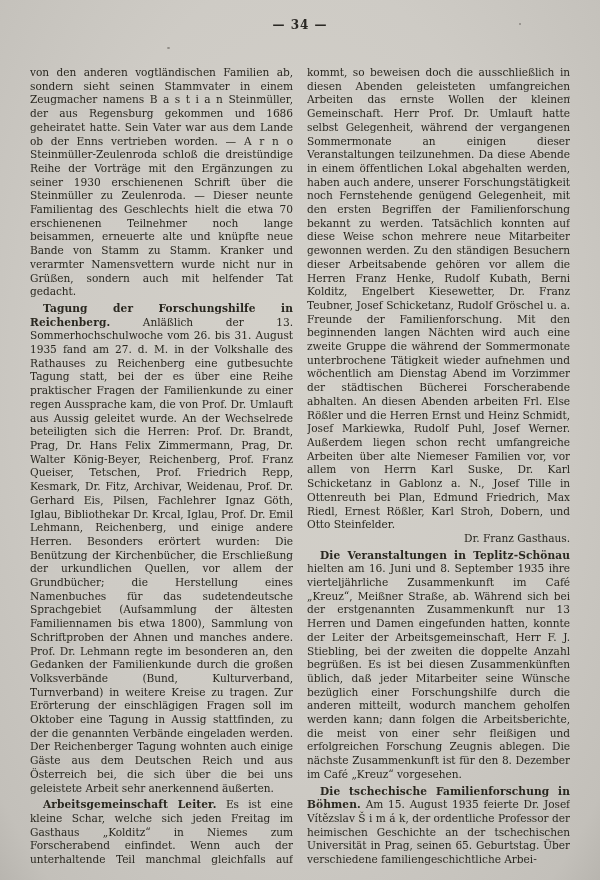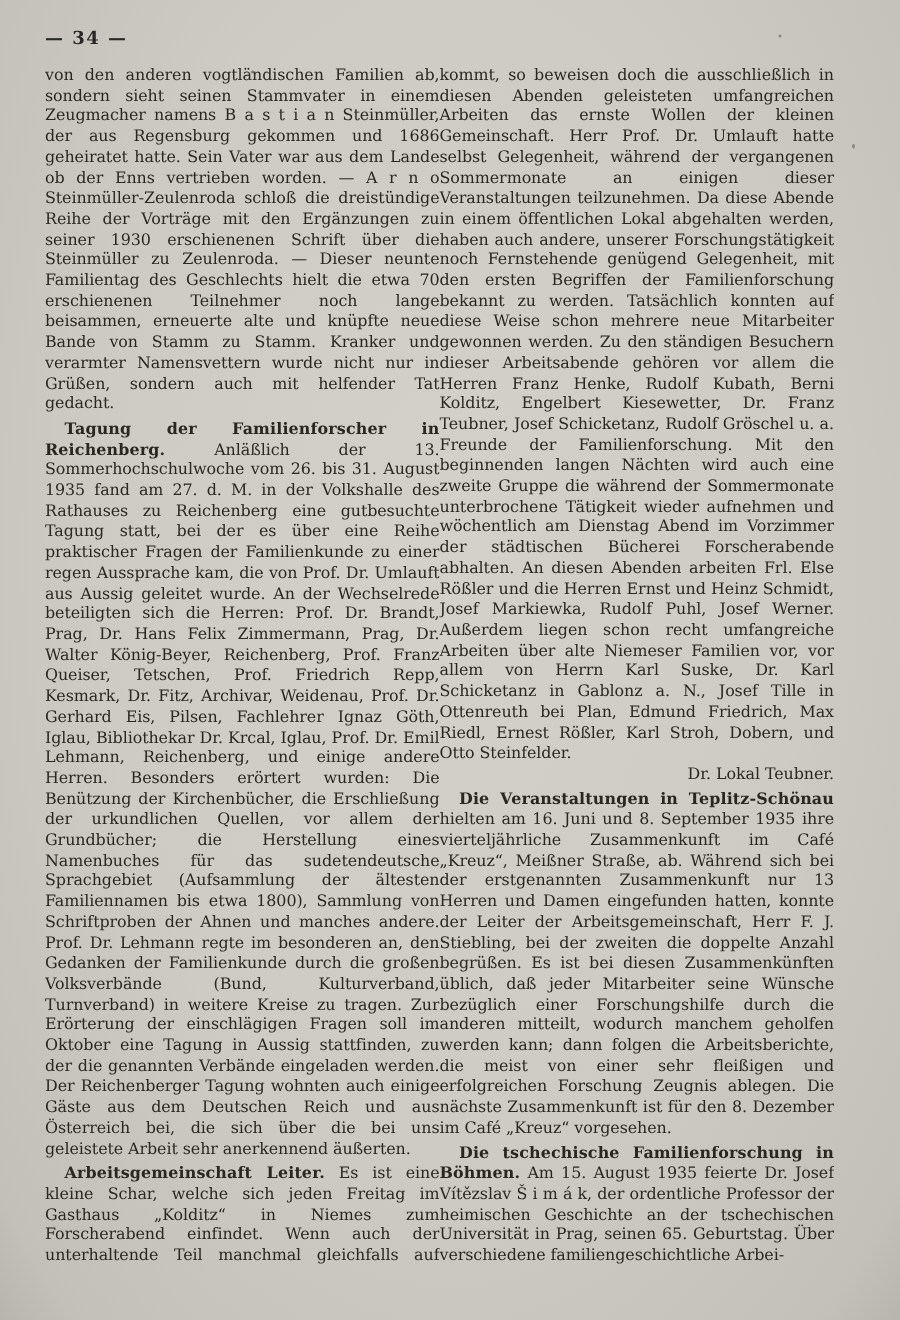--- a/index.html
+++ b/index.html
@@ -19,11 +19,11 @@
     overflow:hidden;
   }
   .page-number{
-    text-align:left;
+    text-align:center;
     font-size:12px;
     font-weight:bold;
     letter-spacing:1px;
-    margin:0 0 12px 0;
+    margin:0 0 34px 0;
     color:#2a2824;
   }
   .text-columns{

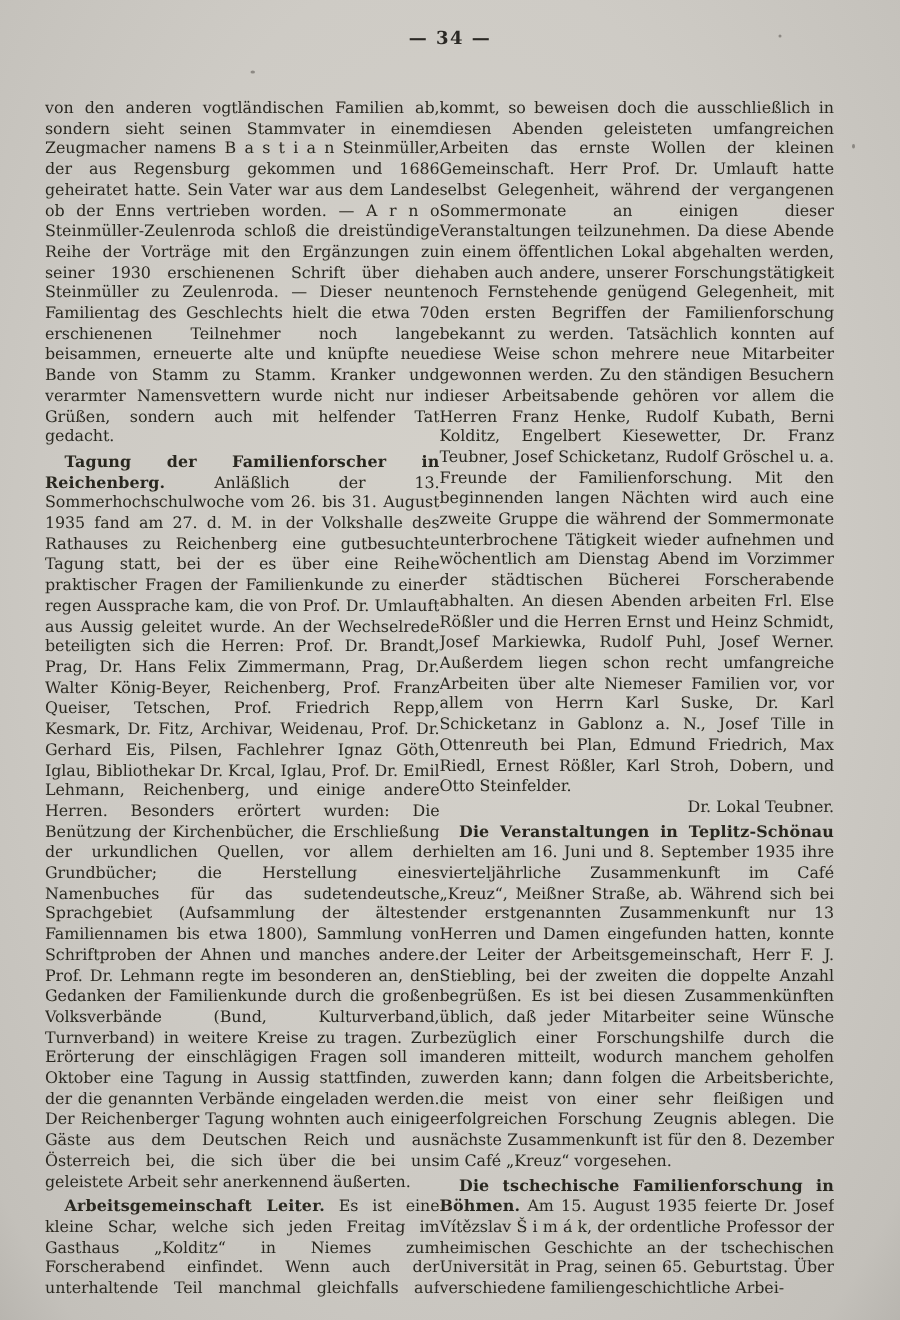--- a/index.html
+++ b/index.html
@@ -28,6 +28,7 @@
   }
   .text-columns{
     display:flex;
+    gap:14px;
     height:800px;
     overflow:hidden;
   }

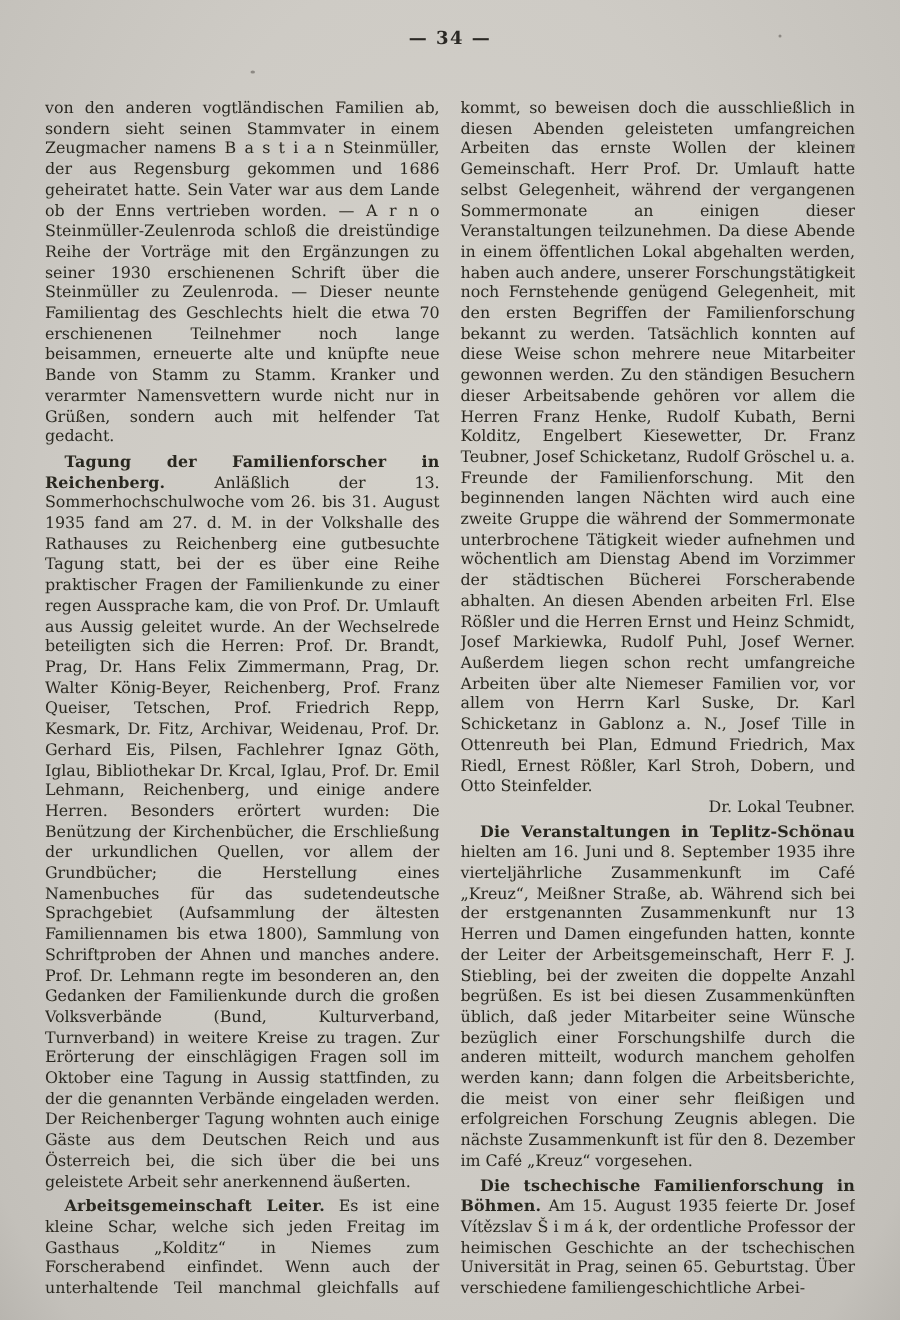--- a/index.html
+++ b/index.html
@@ -87,7 +87,7 @@
         <span class="paragraph-text">von den anderen vogtländischen Familien ab, sondern sieht seinen Stammvater in einem Zeugmacher namens B a s t i a n Steinmüller, der aus Regensburg gekommen und 1686 geheiratet hatte. Sein Vater war aus dem Lande ob der Enns vertrieben worden. — A r n o Steinmüller-Zeulenroda schloß die dreistündige Reihe der Vorträge mit den Ergänzungen zu seiner 1930 erschienenen Schrift über die Steinmüller zu Zeulenroda. — Dieser neunte Familientag des Geschlechts hielt die etwa 70 erschienenen Teilnehmer noch lange beisammen, erneuerte alte und knüpfte neue Bande von Stamm zu Stamm. Kranker und verarmter Namensvettern wurde nicht nur in Grüßen, sondern auch mit helfender Tat gedacht.</span>
       </p>
       <p class="indent">
-        <b class="section-heading">Tagung der Familienforscher in Reichenberg.</b>
+        <b class="section-heading">Tagung der Forschungshilfe in Reichenberg.</b>
         <span class="paragraph-text">Anläßlich der 13. Sommerhochschulwoche vom 26. bis 31. August 1935 fand am 27. d. M. in der Volkshalle des Rathauses zu Reichenberg eine gutbesuchte Tagung statt, bei der es über eine Reihe praktischer Fragen der Familienkunde zu einer regen Aussprache kam, die von Prof. Dr. Umlauft aus Aussig geleitet wurde. An der Wechselrede beteiligten sich die Herren: Prof. Dr. Brandt, Prag, Dr. Hans Felix Zimmermann, Prag, Dr. Walter König-Beyer, Reichenberg, Prof. Franz Queiser, Tetschen, Prof. Friedrich Repp, Kesmark, Dr. Fitz, Archivar, Weidenau, Prof. Dr. Gerhard Eis, Pilsen, Fachlehrer Ignaz Göth, Iglau, Bibliothekar Dr. Krcal, Iglau, Prof. Dr. Emil Lehmann, Reichenberg, und einige andere Herren. Besonders erörtert wurden: Die Benützung der Kirchenbücher, die Erschließung der urkundlichen Quellen, vor allem der Grundbücher; die Herstellung eines Namenbuches für das sudetendeutsche Sprachgebiet (Aufsammlung der ältesten Familiennamen bis etwa 1800), Sammlung von Schriftproben der Ahnen und manches andere. Prof. Dr. Lehmann regte im besonderen an, den Gedanken der Familienkunde durch die großen Volksverbände (Bund, Kulturverband, Turnverband) in weitere Kreise zu tragen. Zur Erörterung der einschlägigen Fragen soll im Oktober eine Tagung in Aussig stattfinden, zu der die genannten Verbände eingeladen werden. Der Reichenberger Tagung wohnten auch einige Gäste aus dem Deutschen Reich und aus Österreich bei, die sich über die bei uns geleistete Arbeit sehr anerkennend äußerten.</span>
       </p>
       <p class="indent">

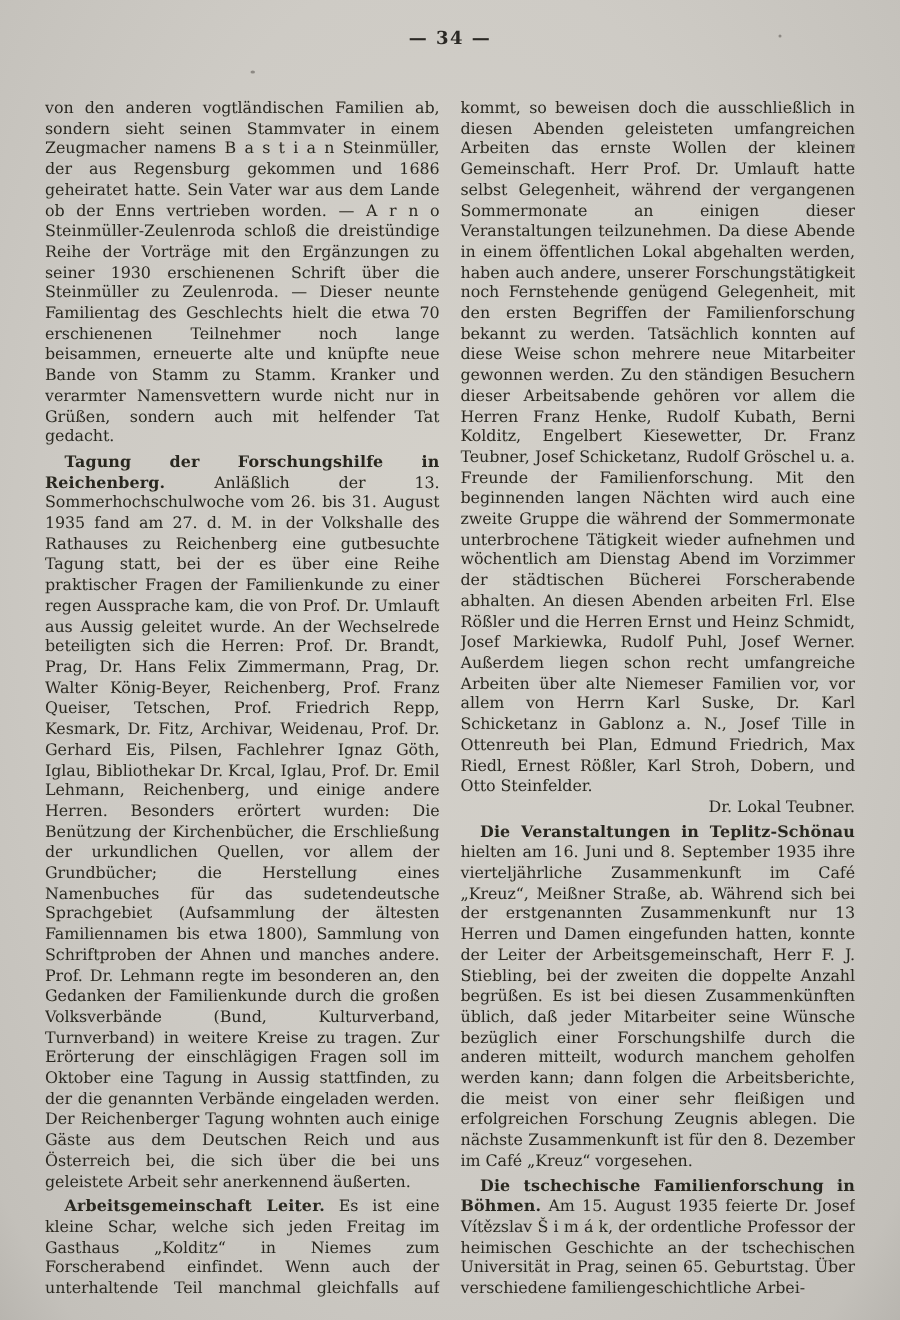--- a/index.html
+++ b/index.html
@@ -100,7 +100,7 @@
       <p>
         <span class="paragraph-text">kommt, so beweisen doch die ausschließlich in diesen Abenden geleisteten umfangreichen Arbeiten das ernste Wollen der kleinen Gemeinschaft. Herr Prof. Dr. Umlauft hatte selbst Gelegenheit, während der vergangenen Sommermonate an einigen dieser Veranstaltungen teilzunehmen. Da diese Abende in einem öffentlichen Lokal abgehalten werden, haben auch andere, unserer Forschungstätigkeit noch Fernstehende genügend Gelegenheit, mit den ersten Begriffen der Familienforschung bekannt zu werden. Tatsächlich konnten auf diese Weise schon mehrere neue Mitarbeiter gewonnen werden. Zu den ständigen Besuchern dieser Arbeitsabende gehören vor allem die Herren Franz Henke, Rudolf Kubath, Berni Kolditz, Engelbert Kiesewetter, Dr. Franz Teubner, Josef Schicketanz, Rudolf Gröschel u. a. Freunde der Familienforschung. Mit den beginnenden langen Nächten wird auch eine zweite Gruppe die während der Sommermonate unterbrochene Tätigkeit wieder aufnehmen und wöchentlich am Dienstag Abend im Vorzimmer der städtischen Bücherei Forscherabende abhalten. An diesen Abenden arbeiten Frl. Else Rößler und die Herren Ernst und Heinz Schmidt, Josef Markiewka, Rudolf Puhl, Josef Werner. Außerdem liegen schon recht umfangreiche Arbeiten über alte Niemeser Familien vor, vor allem von Herrn Karl Suske, Dr. Karl Schicketanz in Gablonz a. N., Josef Tille in Ottenreuth bei Plan, Edmund Friedrich, Max Riedl, Ernest Rößler, Karl Stroh, Dobern, und Otto Steinfelder.</span>
       </p>
-      <p class="signature">Dr. Lokal Teubner.</p>
+      <p class="signature">Dr. Franz Gasthaus.</p>
       <p class="indent">
         <b class="section-heading">Die Veranstaltungen in Teplitz-Schönau</b>
         <span class="paragraph-text">hielten am 16. Juni und 8. September 1935 ihre vierteljährliche Zusammenkunft im Café „Kreuz“, Meißner Straße, ab. Während sich bei der erstgenannten Zusammenkunft nur 13 Herren und Damen eingefunden hatten, konnte der Leiter der Arbeitsgemeinschaft, Herr F. J. Stiebling, bei der zweiten die doppelte Anzahl begrüßen. Es ist bei diesen Zusammenkünften üblich, daß jeder Mitarbeiter seine Wünsche bezüglich einer Forschungshilfe durch die anderen mitteilt, wodurch manchem geholfen werden kann; dann folgen die Arbeitsberichte, die meist von einer sehr fleißigen und erfolgreichen Forschung Zeugnis ablegen. Die nächste Zusammenkunft ist für den 8. Dezember im Café „Kreuz“ vorgesehen.</span>

